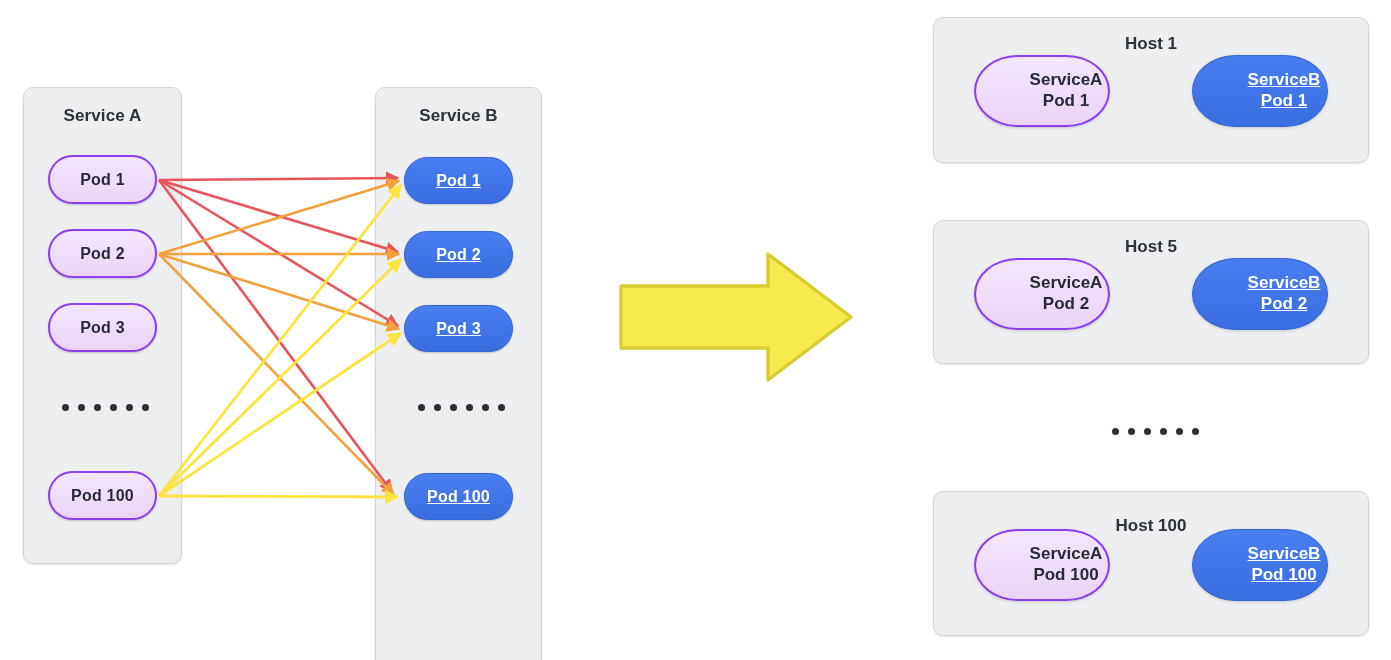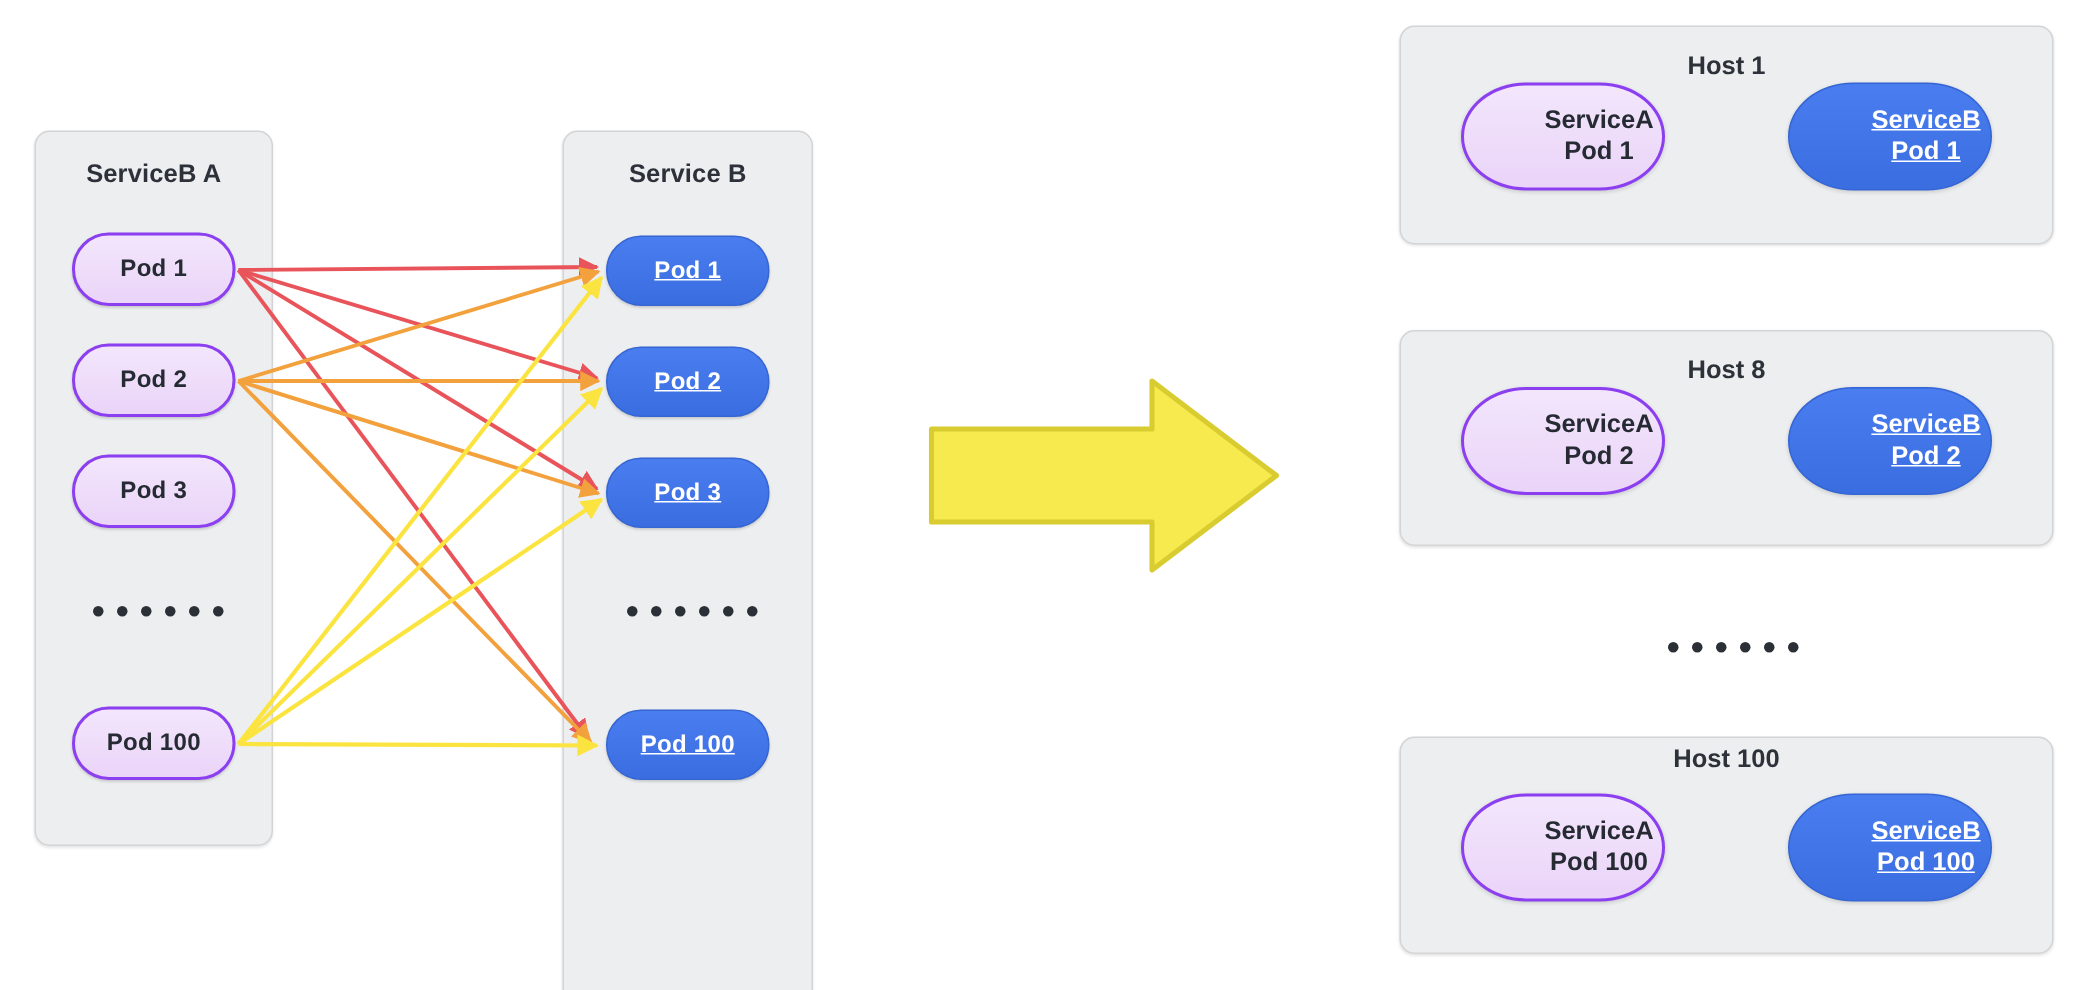--- a/index.html
+++ b/index.html
@@ -116,7 +116,7 @@
 <div id="canvas">
 
   <div class="abs service-panel" style="left:23px; top:87px; width:159px; height:477px;">
-    <div class="panel-title" style="top:18px;">ServiceB A</div>
+    <div class="panel-title" style="top:18px;">Service A</div>
   </div>
 
   <div class="pod pod-a" style="left:48px; top:155px; width:109px; height:49px;">

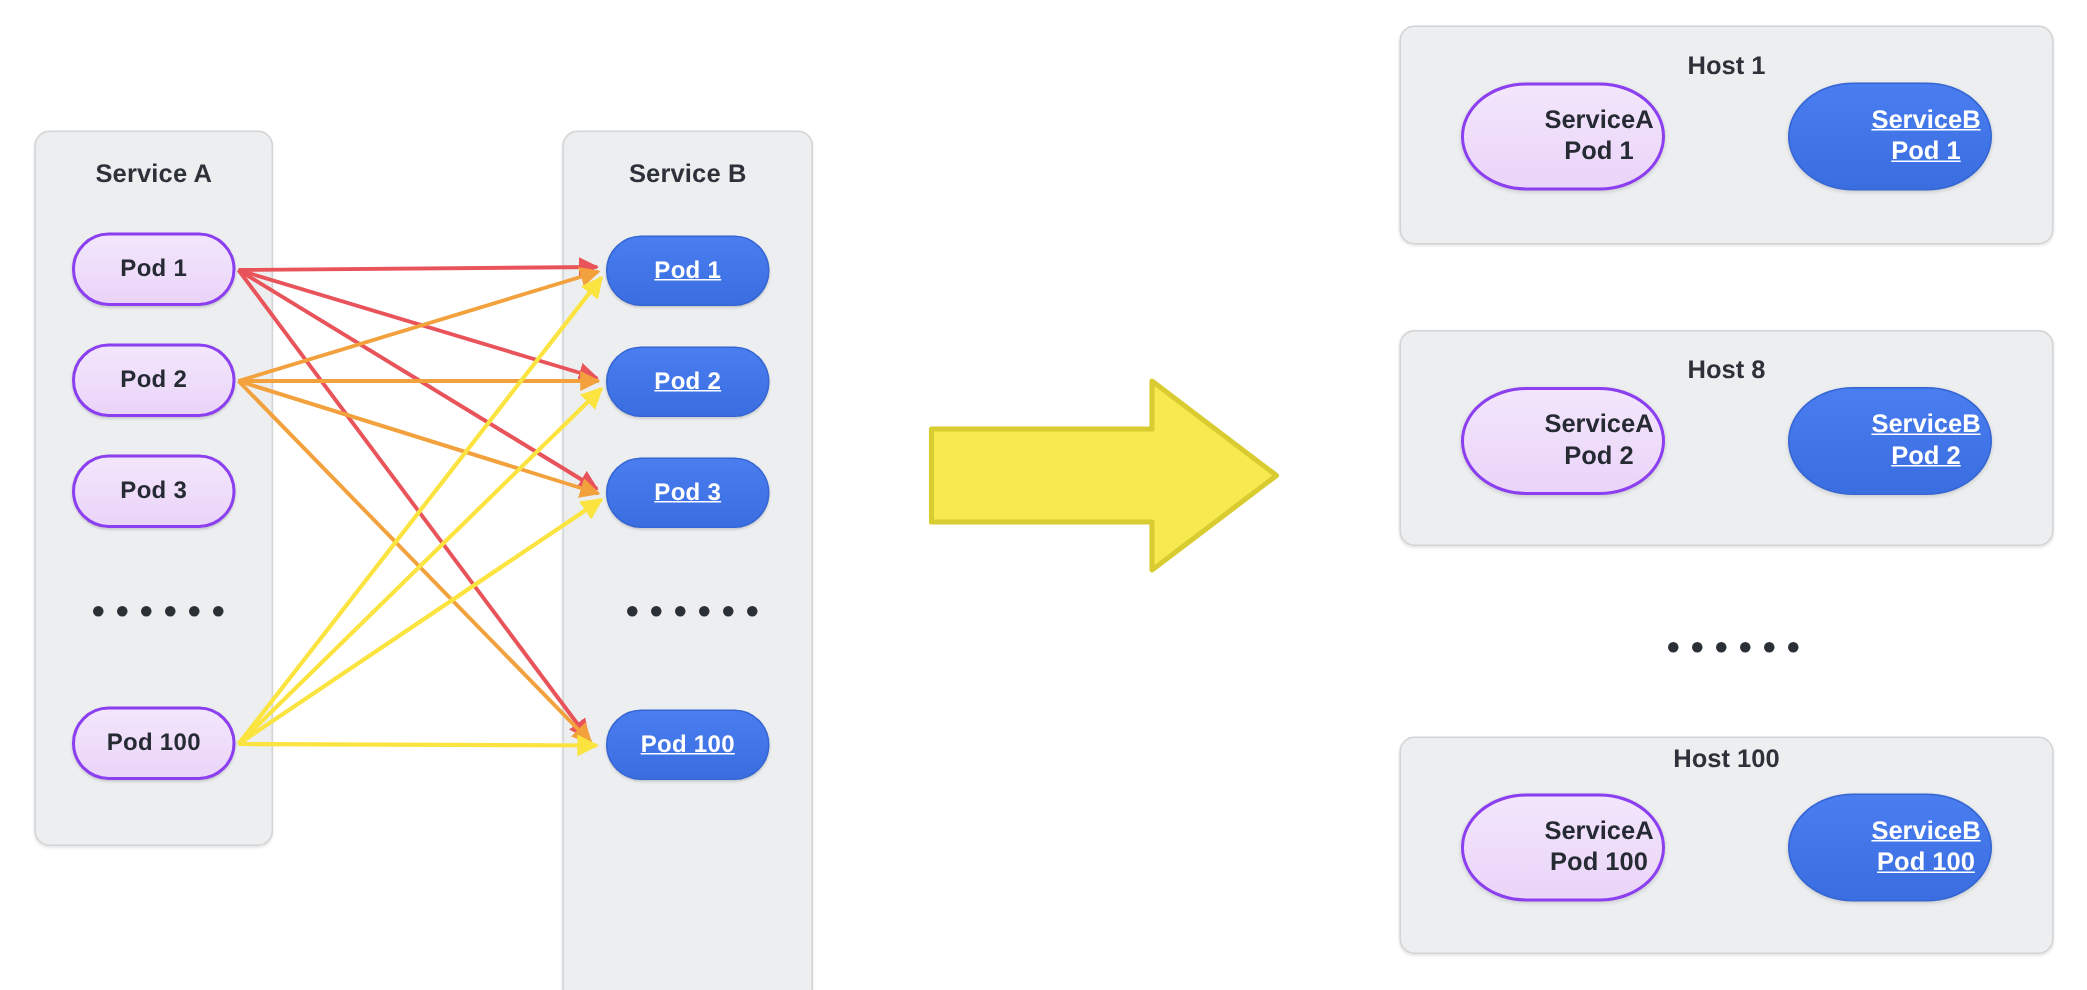--- a/index.html
+++ b/index.html
@@ -230,7 +230,7 @@
   </div>
 
   <div class="abs host-card" style="left:933px; top:220px; width:436px; height:144px;">
-    <div class="host-title" style="top:16px;">Host 8</div>
+    <div class="host-title" style="top:16px;">Host 5</div>
   </div>
   <div class="host-pod pod-a" style="left:974px; top:258px; width:136px; height:72px;">
     <span class="l1">ServiceA</span>

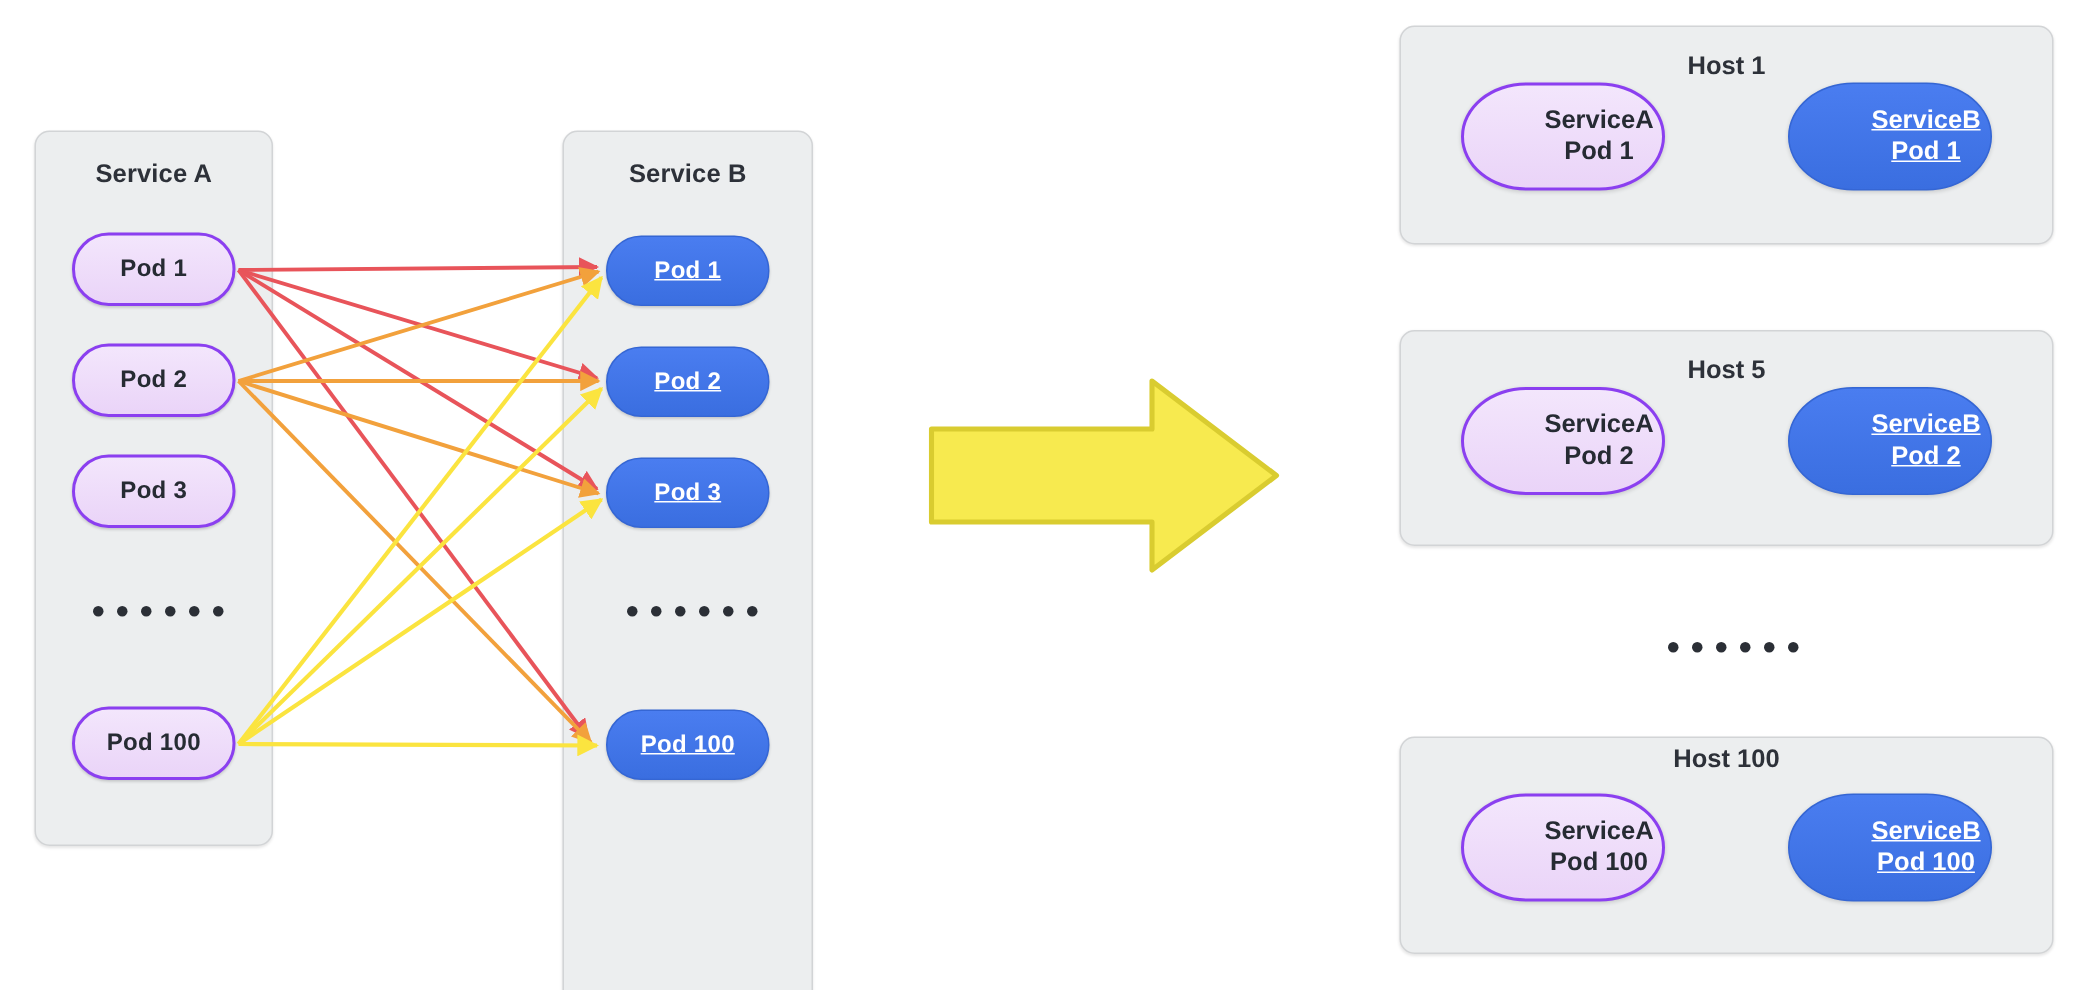--- a/index.html
+++ b/index.html
@@ -251,7 +251,7 @@
   </div>
 
   <div class="abs host-card" style="left:933px; top:491px; width:436px; height:145px;">
-    <div class="host-title" style="top:4px;">Host 100</div>
+    <div class="host-title" style="top:24px;">Host 100</div>
   </div>
   <div class="host-pod pod-a" style="left:974px; top:529px; width:136px; height:72px;">
     <span class="l1">ServiceA</span>

